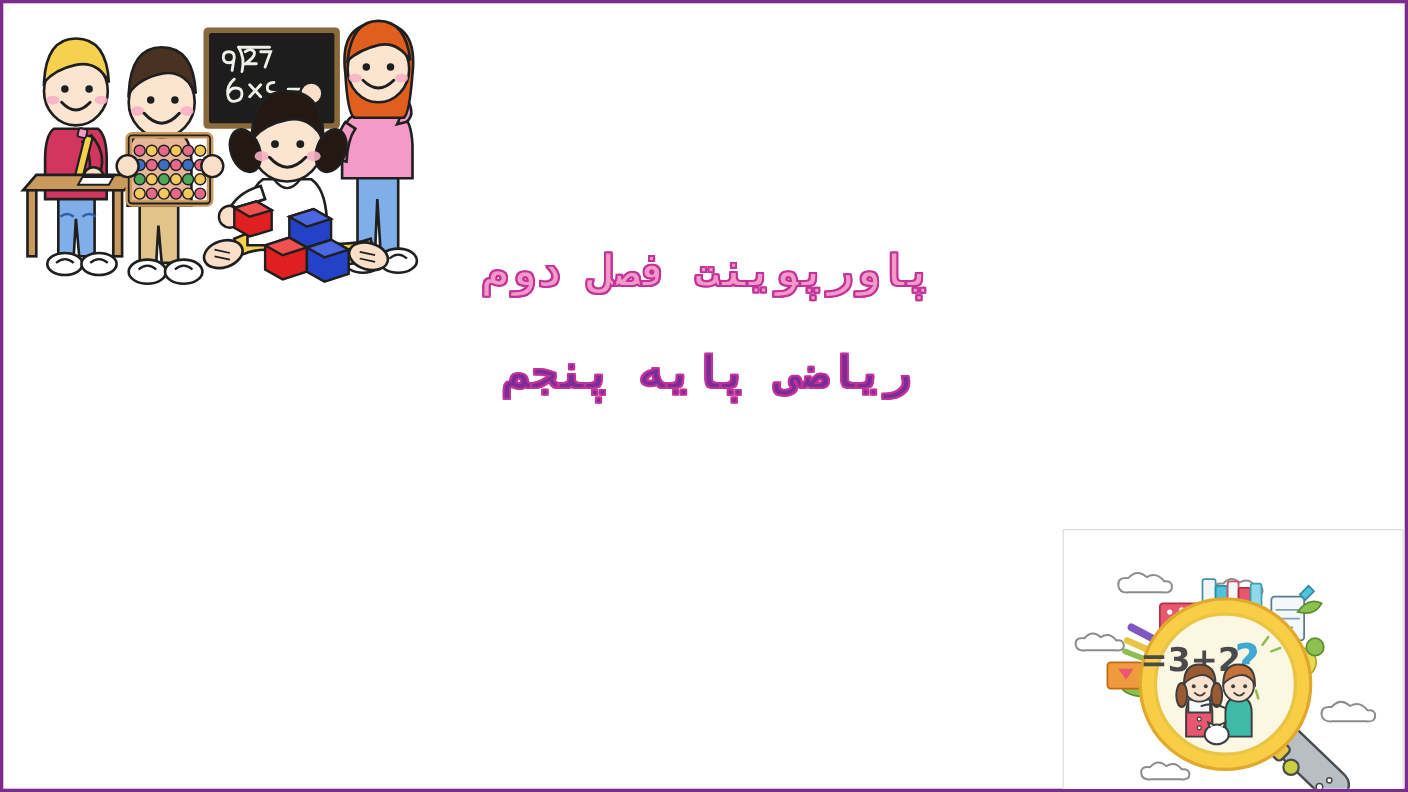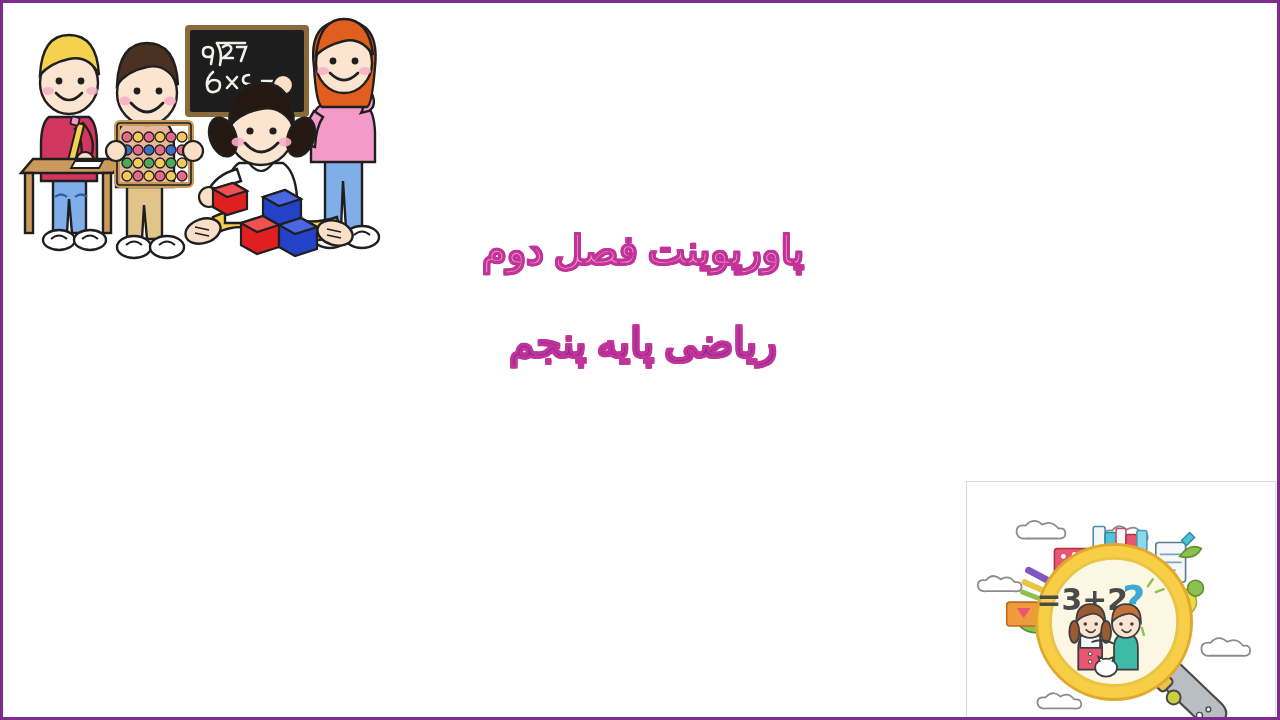--- a/index.html
+++ b/index.html
@@ -42,7 +42,7 @@
     direction: rtl;
   }
   .title-line {
-    font-family: Liberation Serif, serif;
+    font-family: Liberation Mono, monospace;
     font-weight: bold;
     line-height: 1.0;
     white-space: nowrap;

